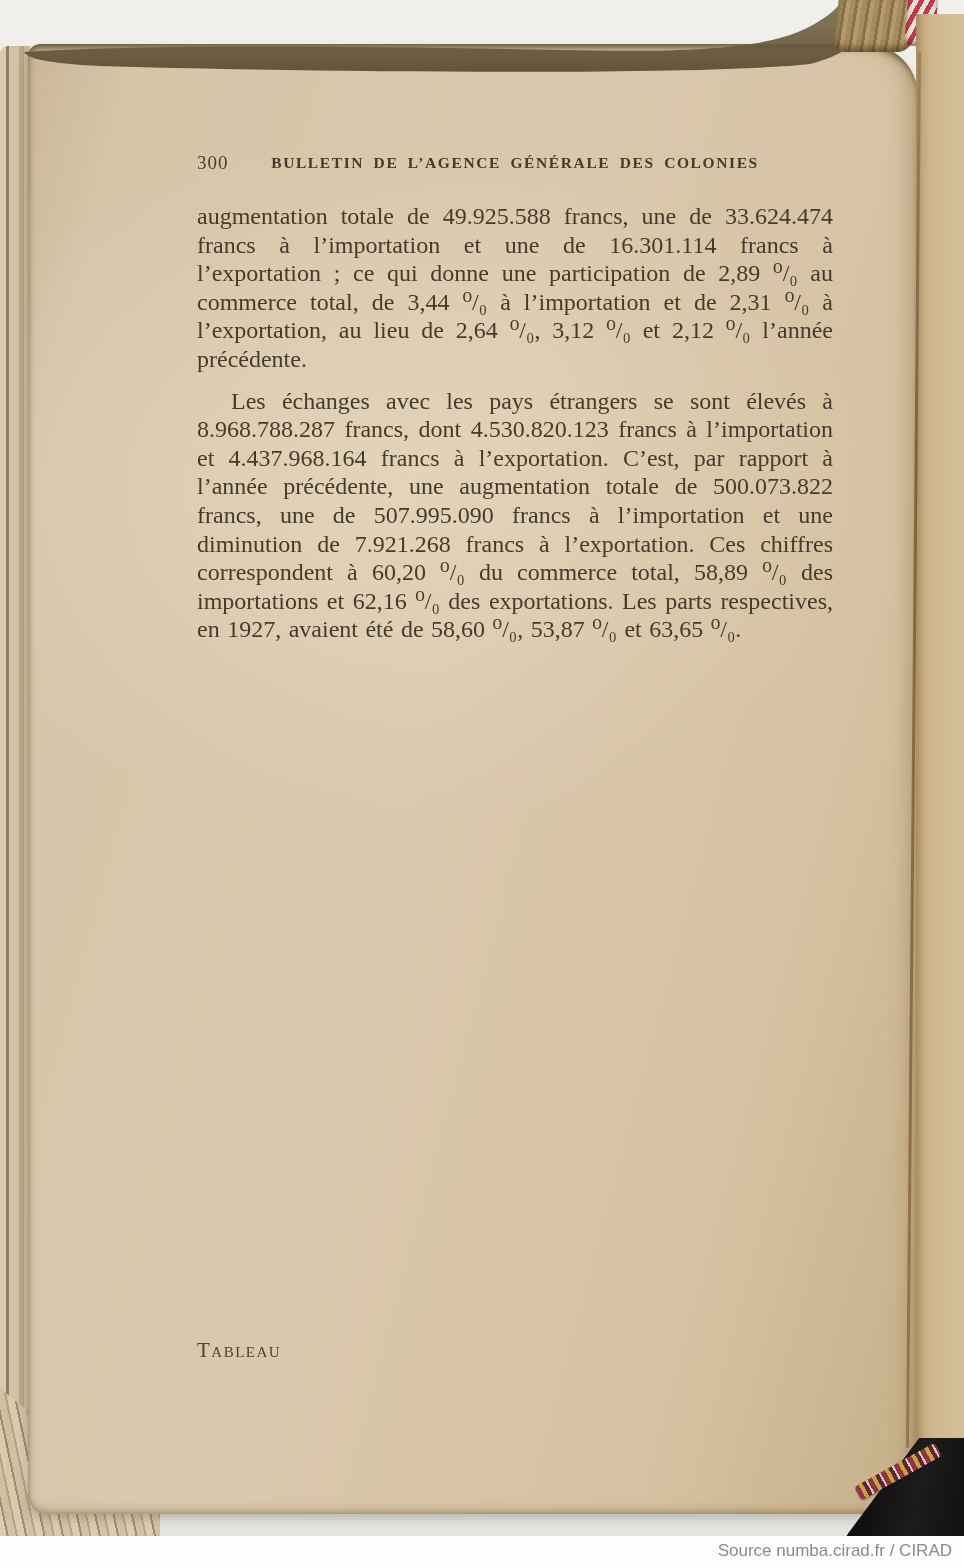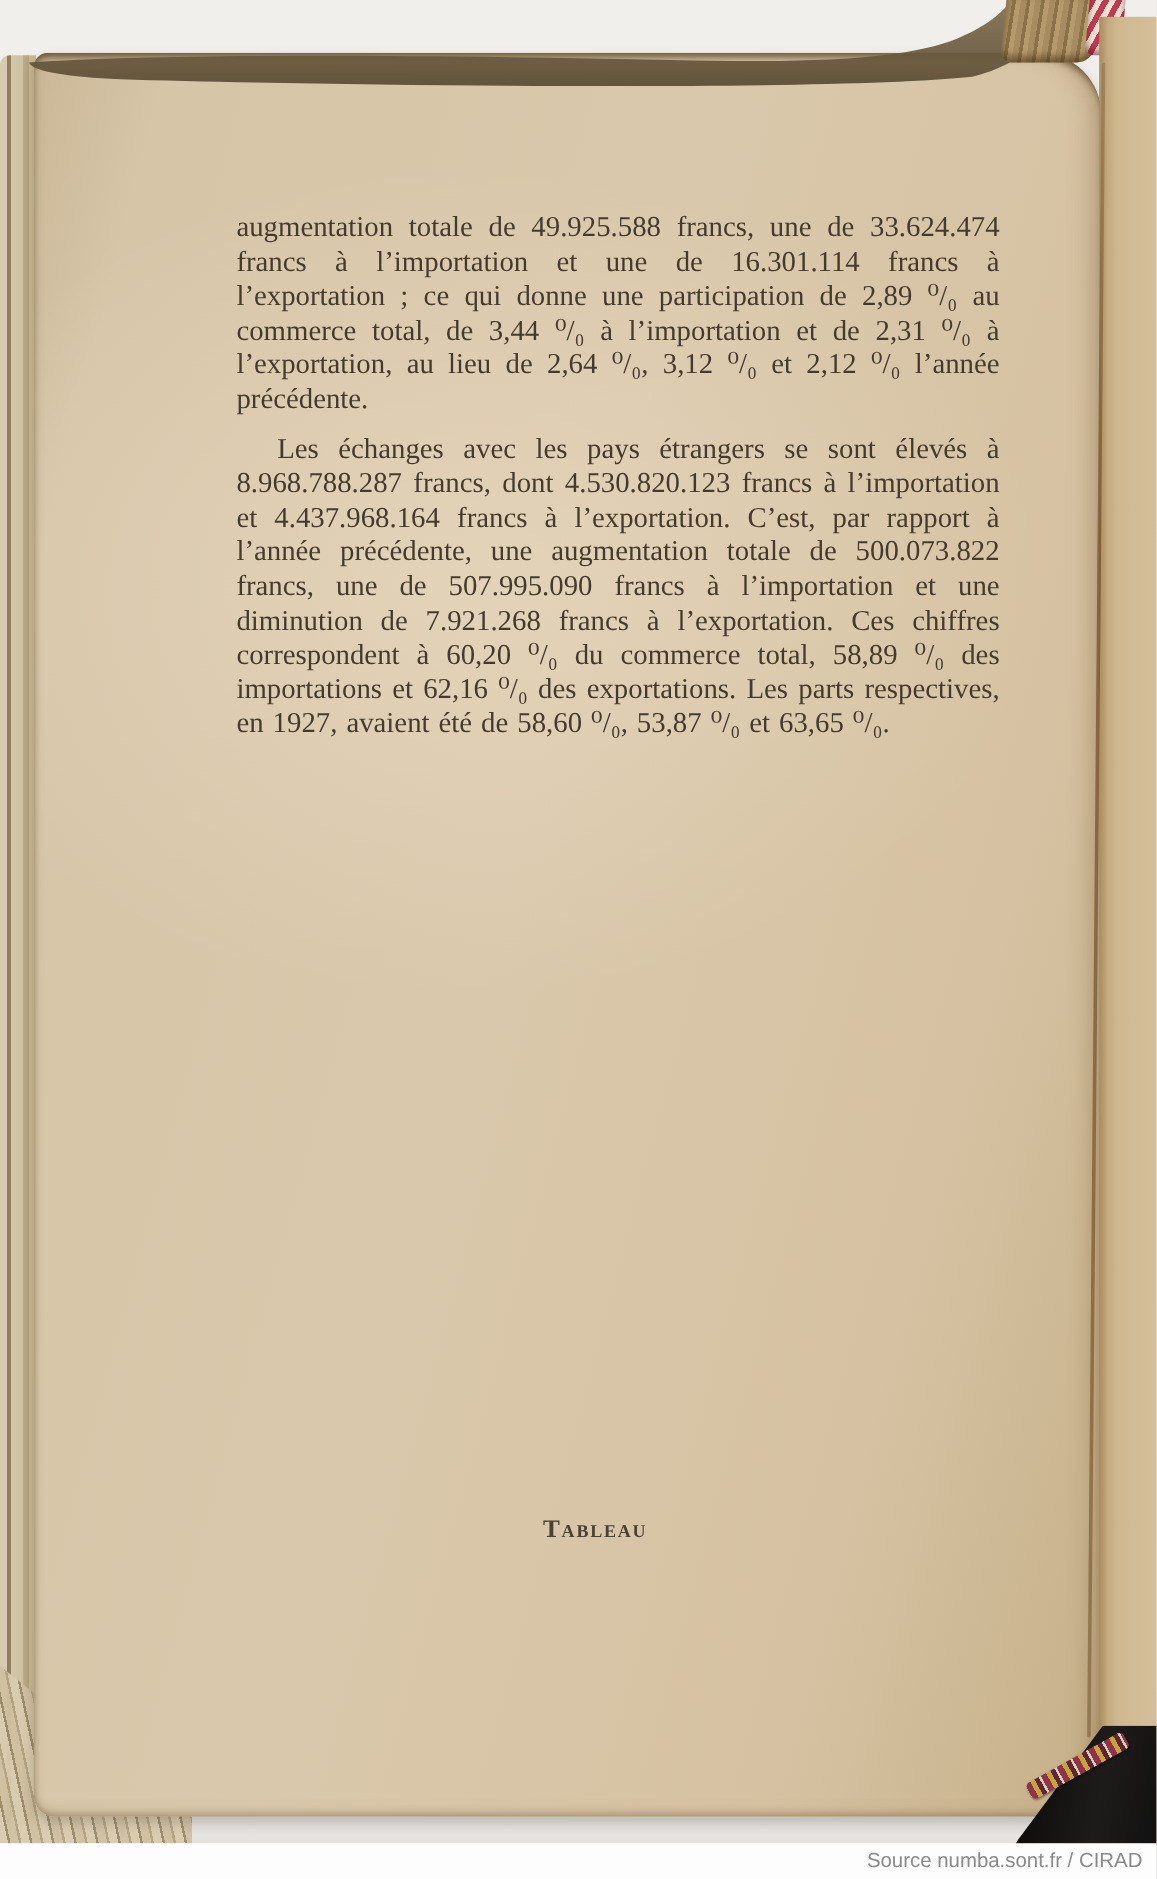--- a/index.html
+++ b/index.html
@@ -167,6 +167,10 @@
   <div class="headband-bottom"></div>
 
   <div class="text-block">
+    <div class="header-row">
+      <span class="page-number">300</span>
+      <div class="running-title">BULLETIN DE L’AGENCE GÉNÉRALE DES COLONIES</div>
+    </div>
     <div class="para para-1">augmentation totale de 49.925.588 francs, une de 33.624.474 francs à l’importation et une de 16.301.114 francs à l’exportation ; ce qui donne une participation de 2,89 ⁰/₀ au commerce total, de 3,44 ⁰/₀ à l’importation et de 2,31 ⁰/₀ à l’exportation, au lieu de 2,64 ⁰/₀, 3,12 ⁰/₀ et 2,12 ⁰/₀ l’année précédente.</div>
     <div class="para para-2">Les échanges avec les pays étrangers se sont élevés à 8.968.788.287 francs, dont 4.530.820.123 francs à l’importation et 4.437.968.164 francs à l’exportation. C’est, par rapport à l’année précédente, une augmentation totale de 500.073.822 francs, une de 507.995.090 francs à l’importation et une diminution de 7.921.268 francs à l’exportation. Ces chiffres correspondent à 60,20 ⁰/₀ du commerce total, 58,89 ⁰/₀ des importations et 62,16 ⁰/₀ des exportations. Les parts respectives, en 1927, avaient été de 58,60 ⁰/₀, 53,87 ⁰/₀ et 63,65 ⁰/₀.</div>
   </div>

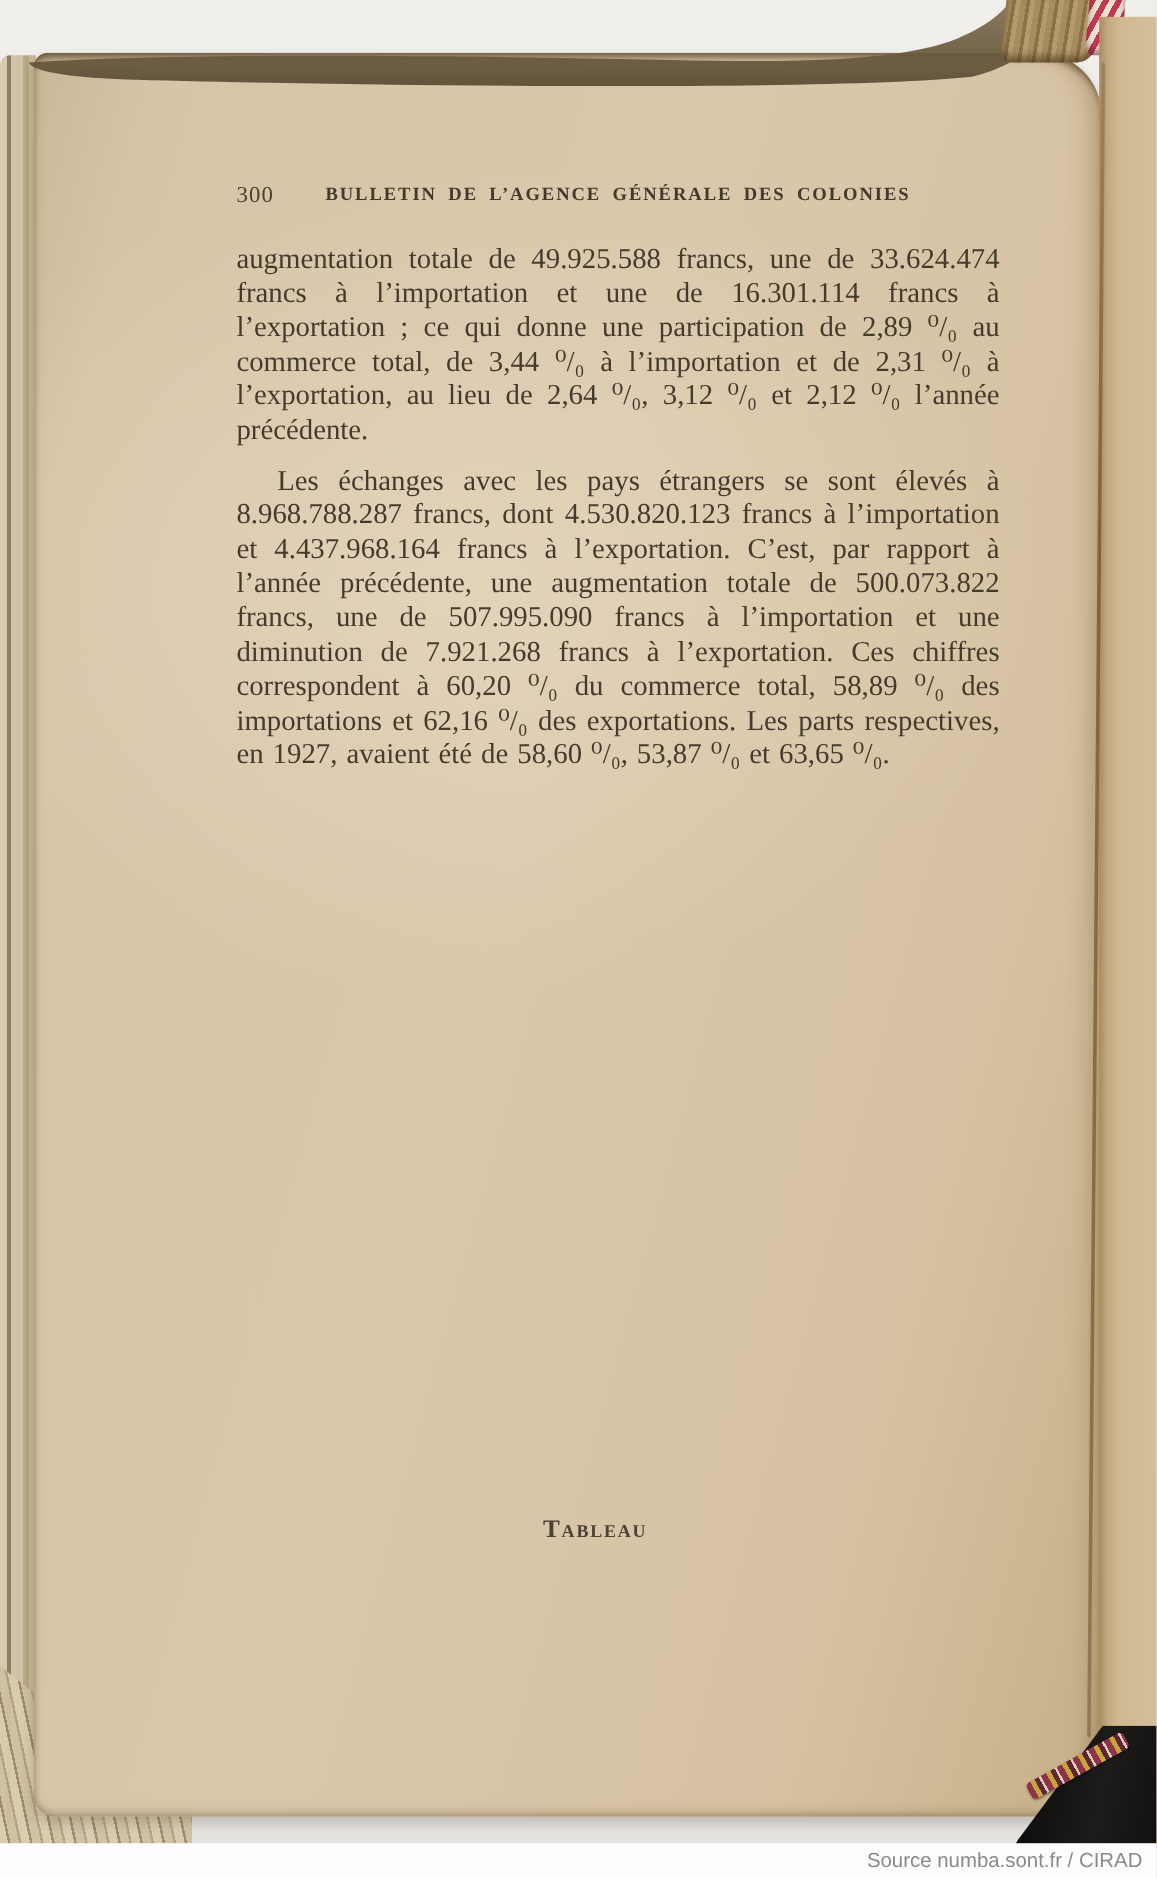--- a/index.html
+++ b/index.html
@@ -122,9 +122,9 @@
   .para-1{margin-top:26px;}
   .para-2{margin-top:13px;text-indent:34px;}
   .catchword{
-    position:absolute;left:197px;top:1262px;width:636px;
-    text-align:center;padding-right:38px;box-sizing:border-box;
-    font-variant:small-caps;font-size:21px;letter-spacing:1.5px;color:#4a4234;font-weight:bold;
+    position:absolute;left:197px;top:1338px;width:636px;
+    text-align:left;padding-right:38px;box-sizing:border-box;
+    font-variant:small-caps;font-size:21px;letter-spacing:1.5px;color:#4a4234;
   }
 
   

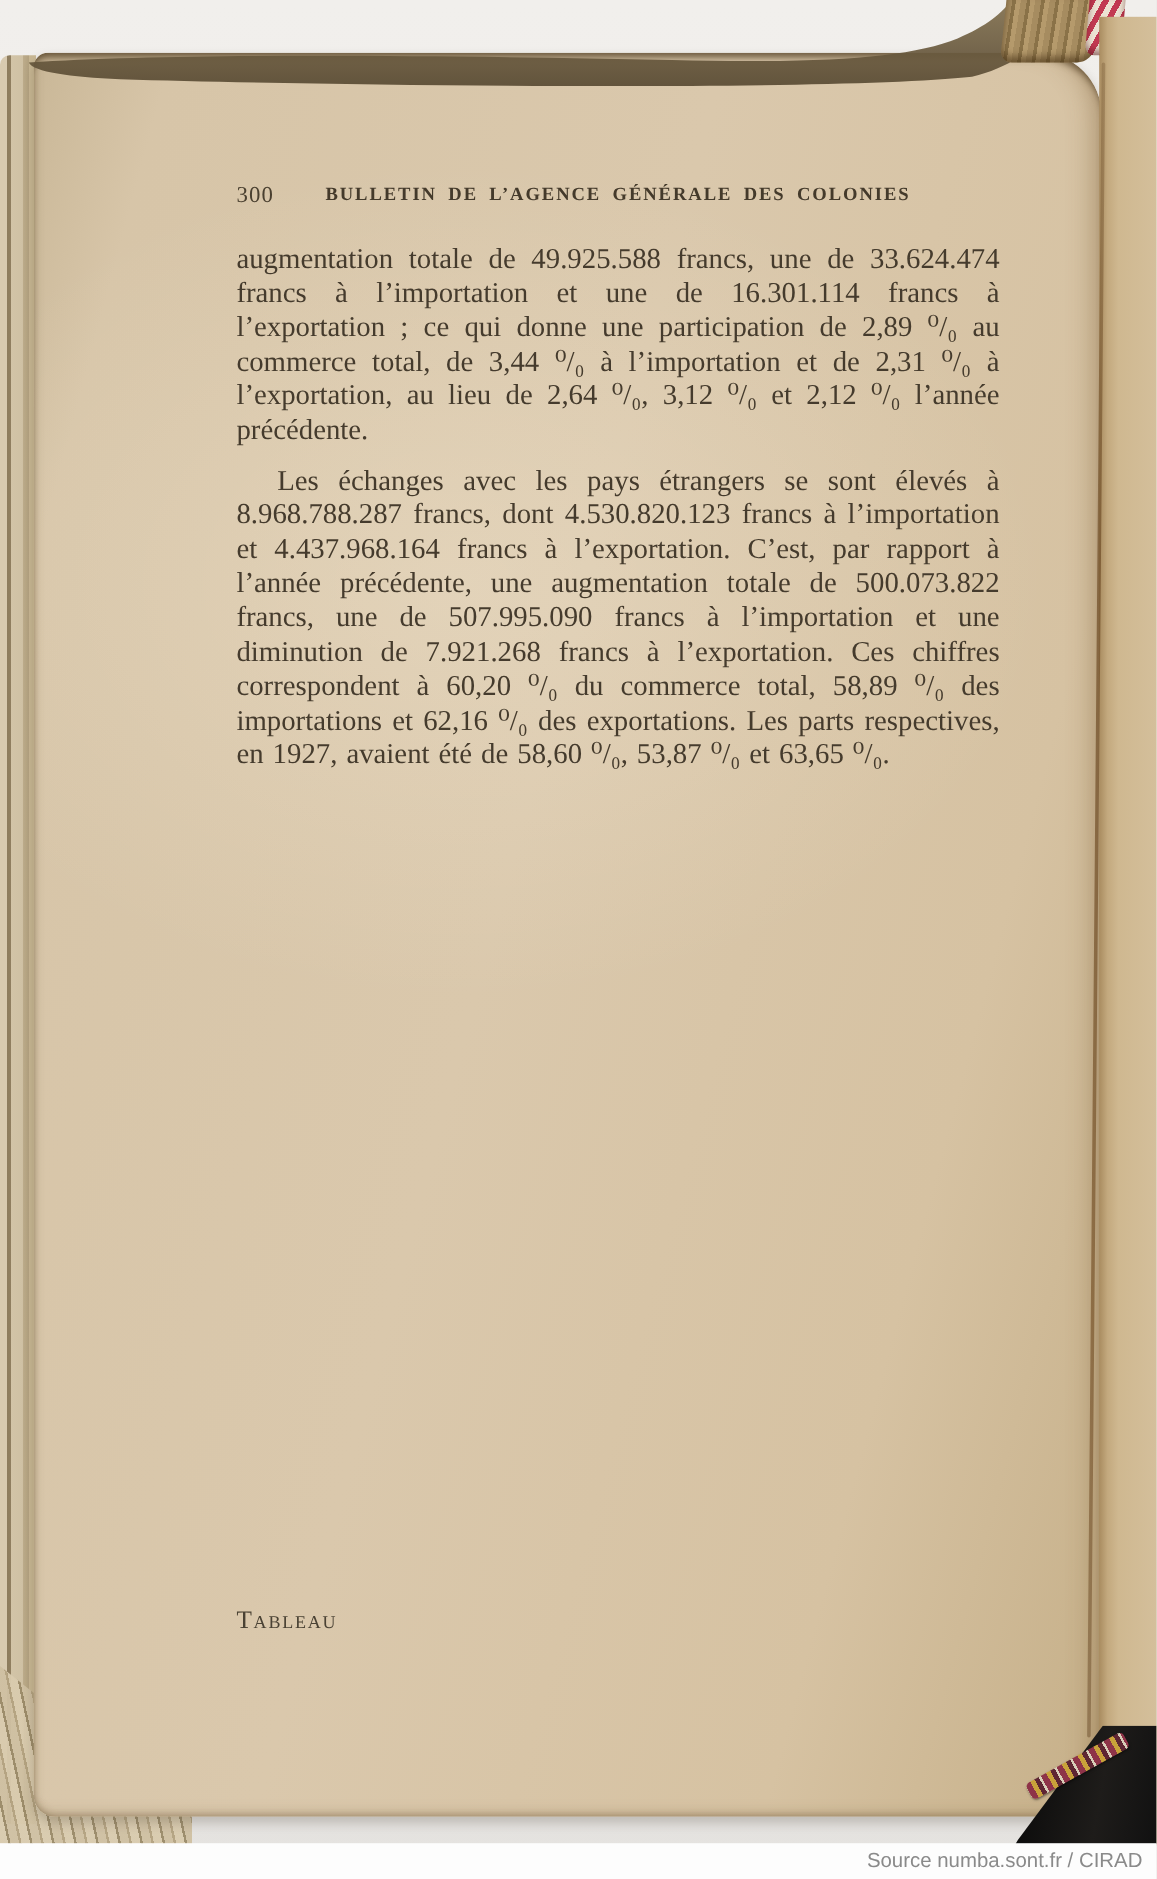--- a/index.html
+++ b/index.html
@@ -178,7 +178,7 @@
   <div class="catchword">Tableau</div>
 
   <div class="caption-bar">
-    <span>Source numba.sont.fr / CIRAD</span>
+    <span>Source numba.cirad.fr / CIRAD</span>
   </div>
 
 </div>

